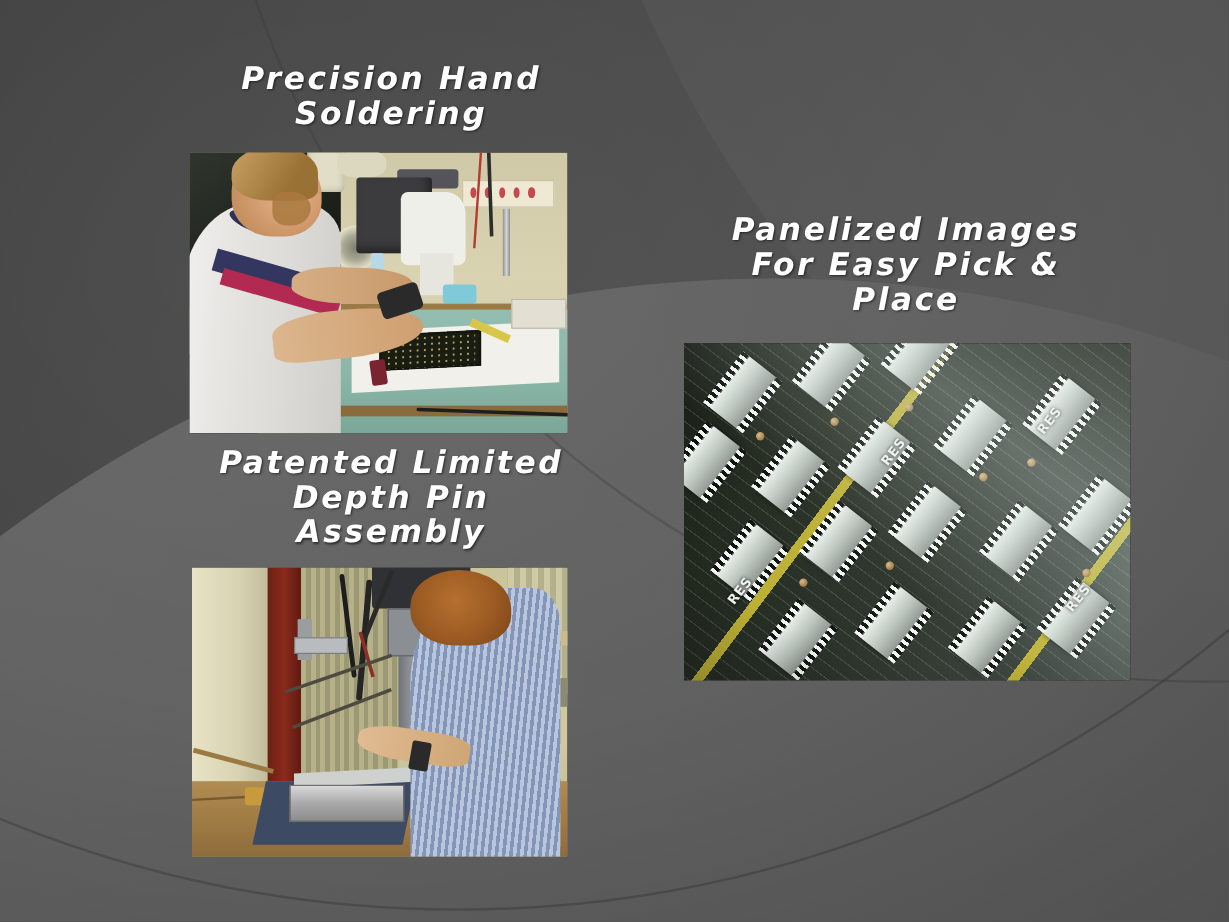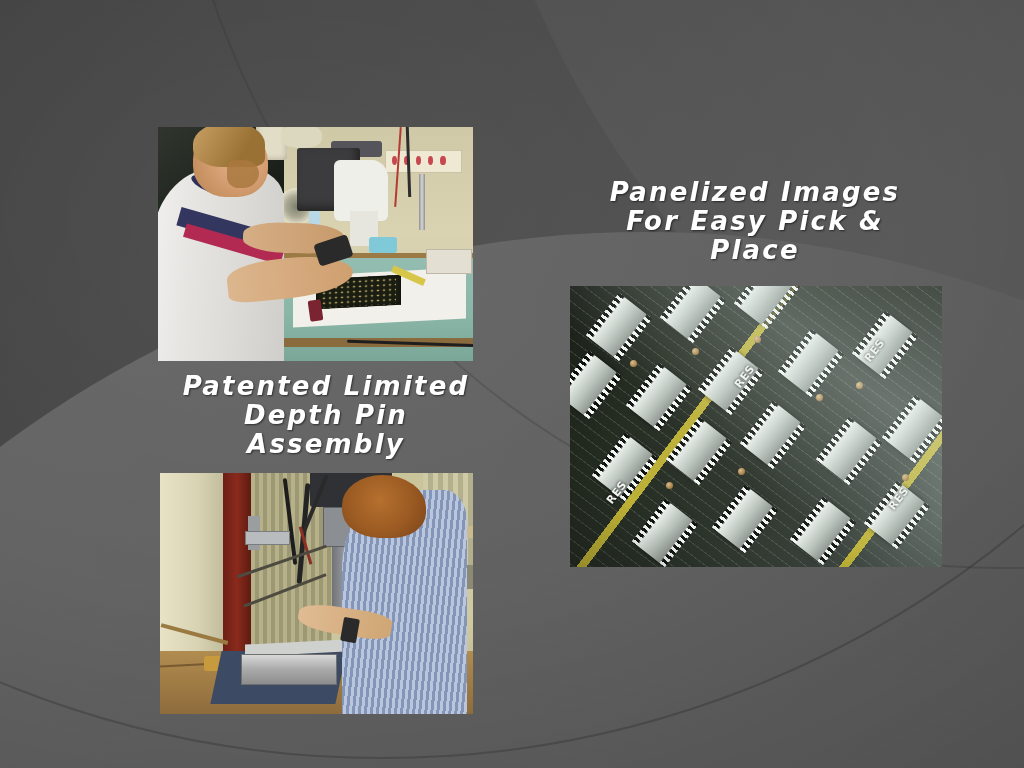--- a/index.html
+++ b/index.html
@@ -219,6 +219,8 @@
   <div class="bg-arc2"></div>
   <div class="bg-vig"></div>
 
+  <div class="heading" id="h-soldering">Precision  Hand
+Soldering</div>
 
   <div class="heading" id="h-pin">Patented Limited
 Depth  Pin

